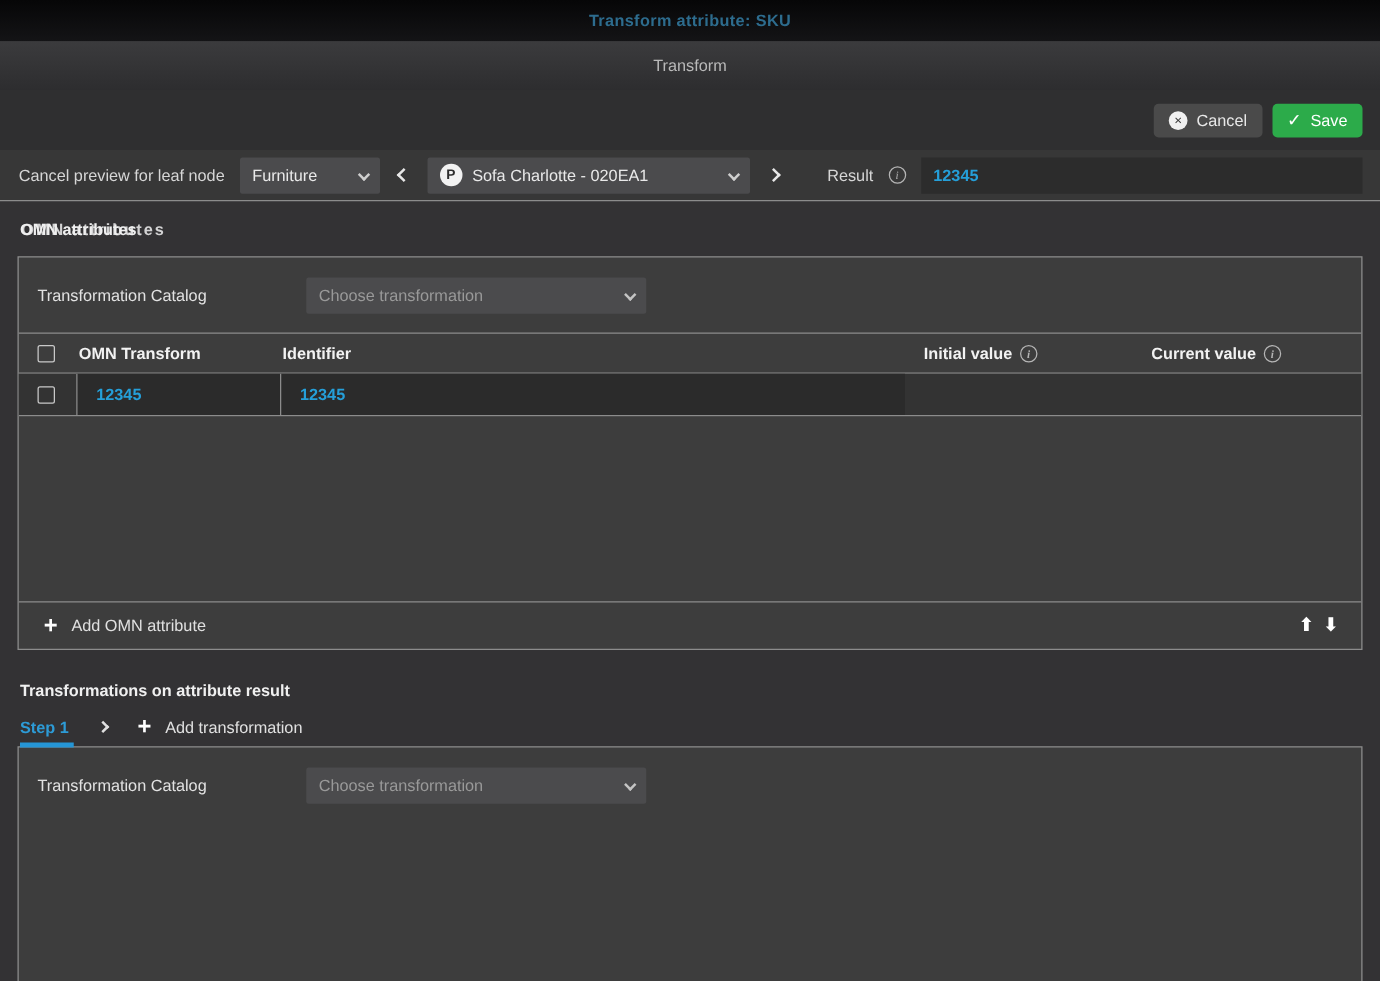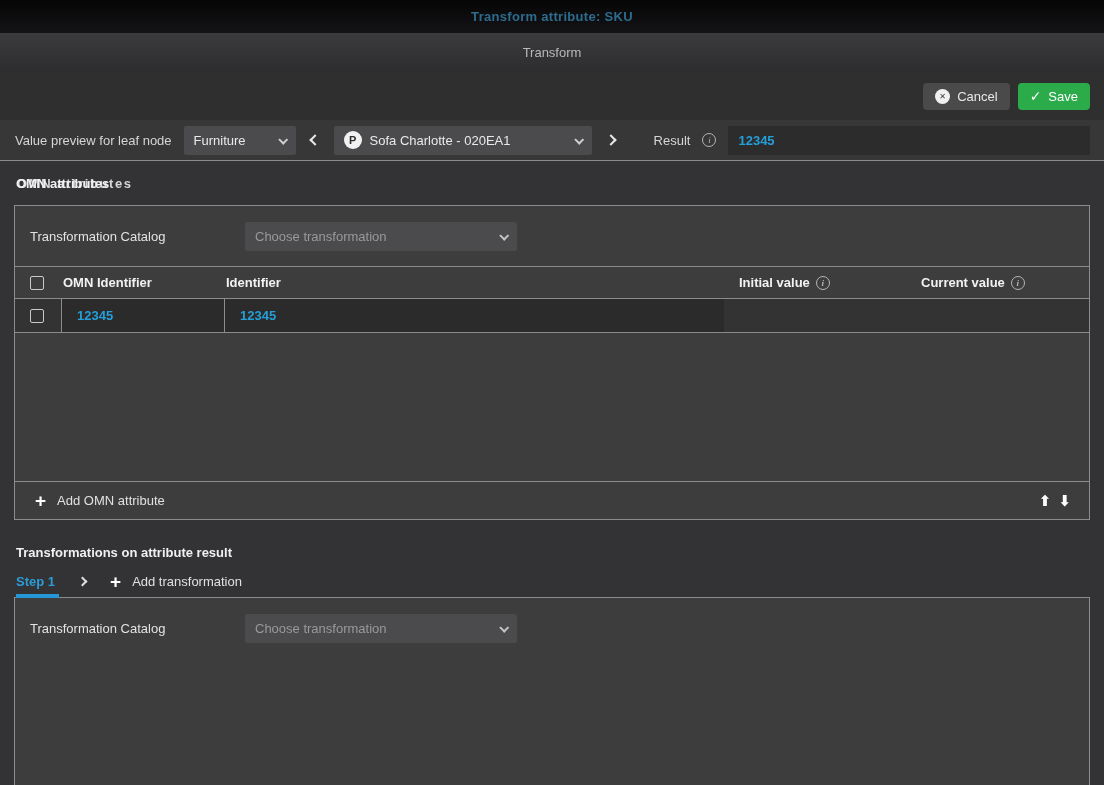--- a/index.html
+++ b/index.html
@@ -185,7 +185,7 @@
 </div>
 
 <div class="preview-row">
-  <span class="lbl">Value preview for leaf node</span>
+  <span class="lbl">Cancel preview for leaf node</span>
 
   <div class="dropdown dd-cat">
     <span class="dd-text">Furniture</span>

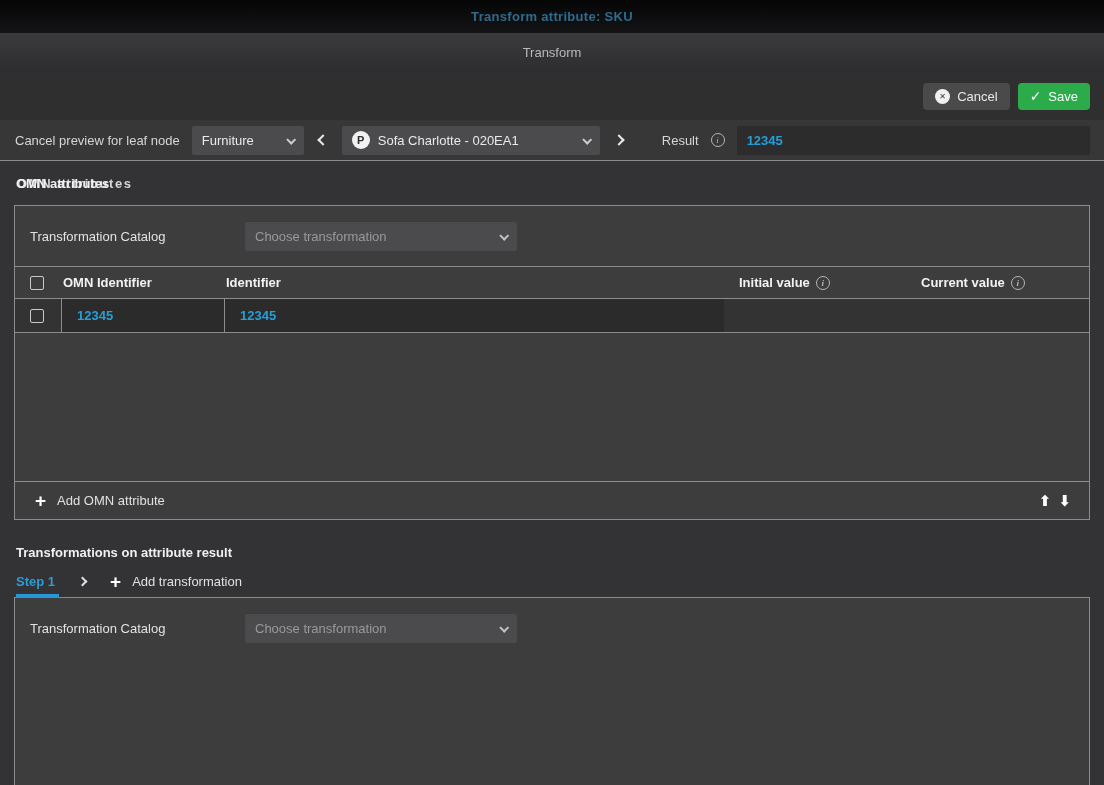--- a/index.html
+++ b/index.html
@@ -231,7 +231,7 @@
     <div class="cell first">
       <input type="checkbox" class="checkbox" style="">
     </div>
-    <div class="cell">OMN Identifier</div>
+    <div class="cell">OMN Transform</div>
     <div class="cell">Identifier</div>
     <div class="cell hval">
       <span>Initial value</span>

